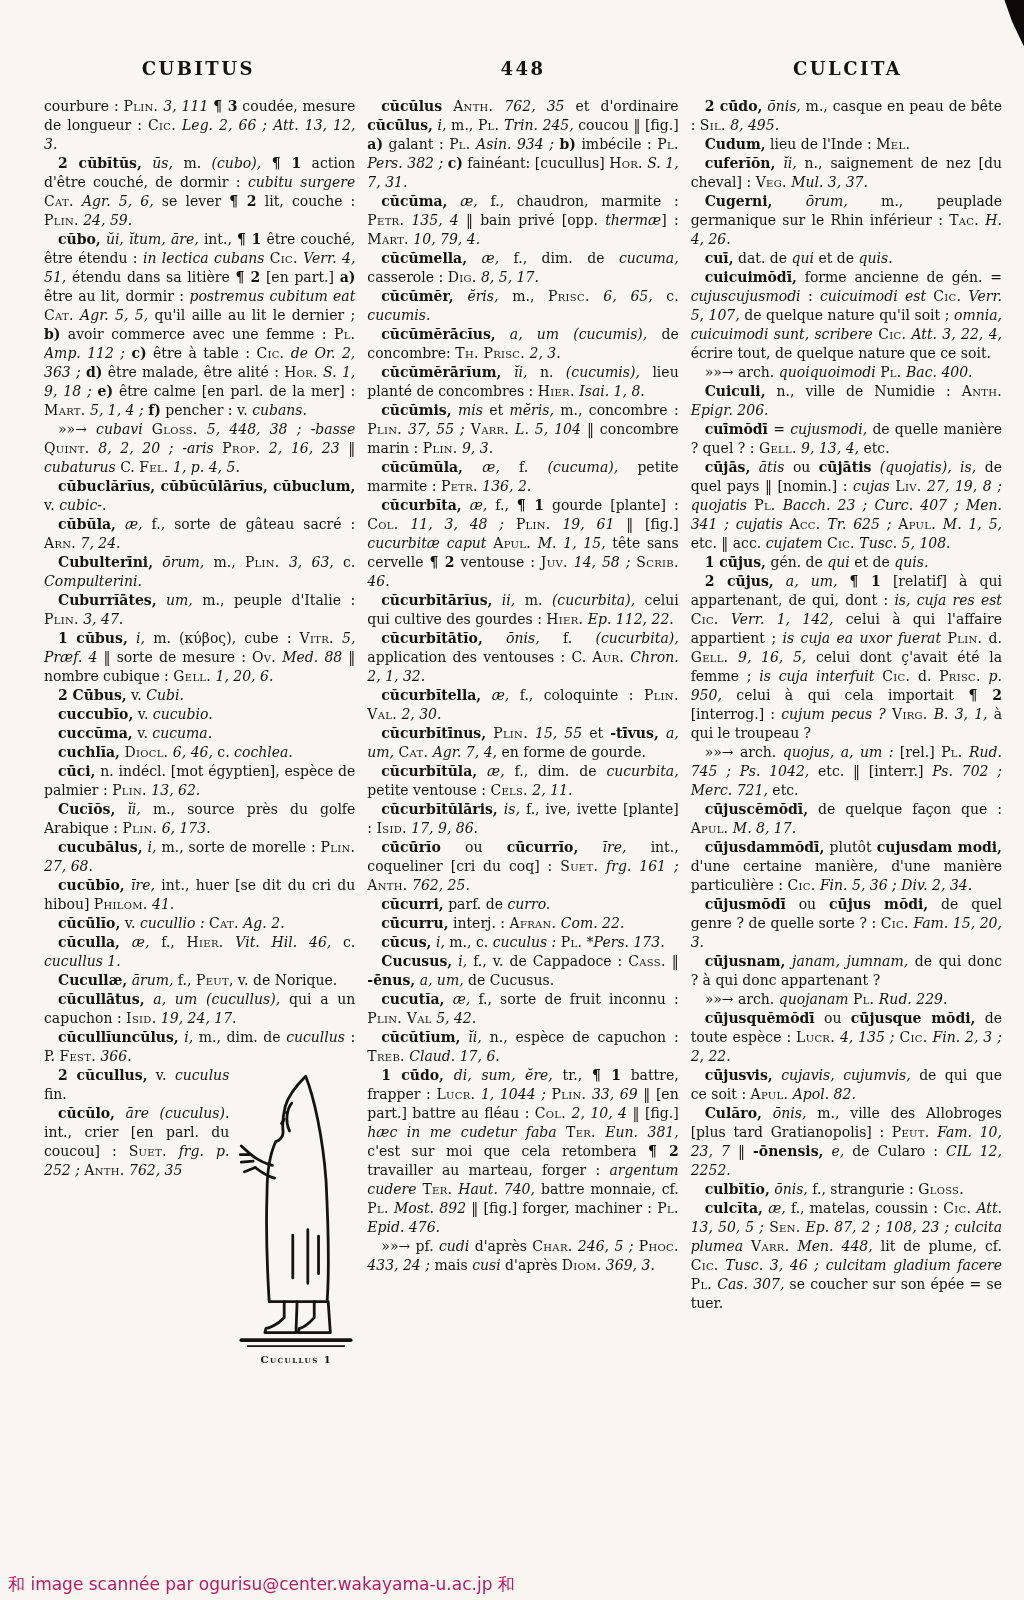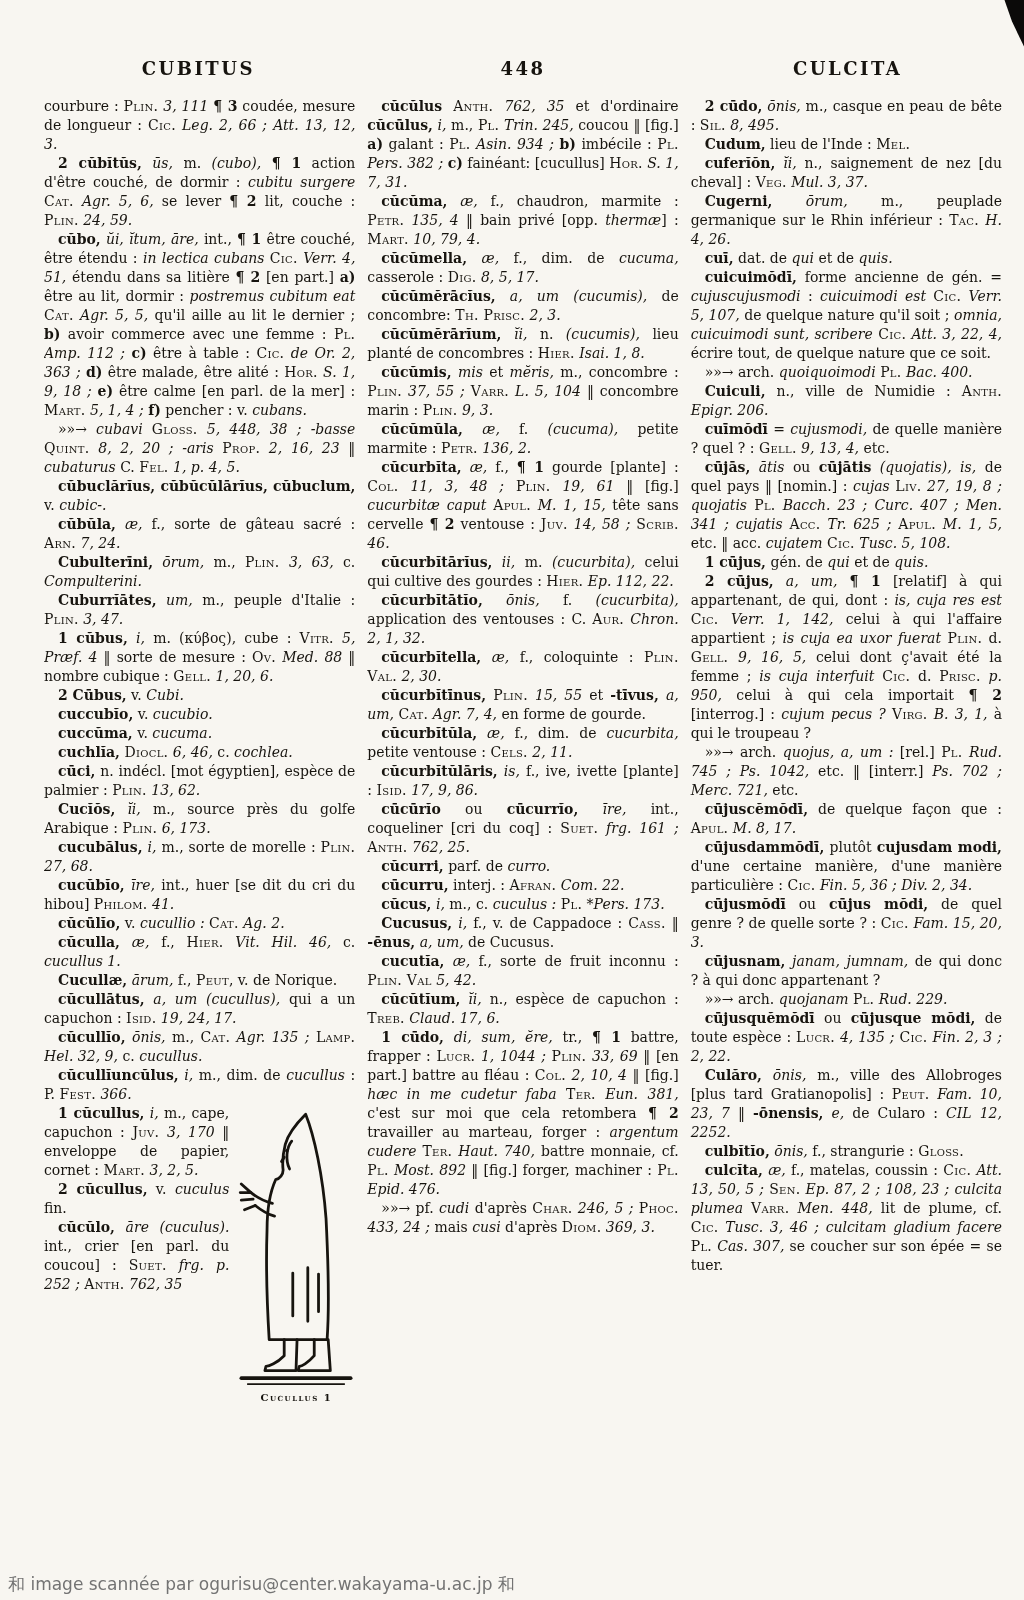--- a/index.html
+++ b/index.html
@@ -106,6 +106,7 @@
         <p class="entry"><span class="b">cŭcŭlus</span> <span class="sc">Anth.</span> <span class="i">762, 35</span> et d'ordinaire <span class="b">cŭcūlus,</span> <span class="i">i,</span> m., <span class="sc">Pl.</span> <span class="i">Trin. 245,</span> coucou ‖ [fig.] <span class="b">a)</span> galant : <span class="sc">Pl.</span> <span class="i">Asin. 934 ;</span> <span class="b">b)</span> imbécile : <span class="sc">Pl.</span> <span class="i">Pers. 382 ;</span> <span class="b">c)</span> fainéant: [cucullus] <span class="sc">Hor.</span> <span class="i">S. 1, 7, 31.</span></p>
         <p class="entry"><span class="b">cŭcŭma,</span> <span class="i">æ,</span> f., chaudron, marmite : <span class="sc">Petr.</span> <span class="i">135, 4</span> ‖ bain privé [opp. <span class="i">thermæ</span>] : <span class="sc">Mart.</span> <span class="i">10, 79, 4.</span></p>
         <p class="entry"><span class="b">cŭcŭmella,</span> <span class="i">æ,</span> f., dim. de <span class="i">cucuma,</span> casserole : <span class="sc">Dig.</span> <span class="i">8, 5, 17.</span></p>
+        <p class="entry"><span class="b">cŭcŭmĕr,</span> <span class="i">ĕris,</span> m., <span class="sc">Prisc.</span> <span class="i">6, 65,</span> c. <span class="i">cucumis.</span></p>
         <p class="entry"><span class="b">cŭcŭmĕrācĭus,</span> <span class="i">a, um (cucumis),</span> de concombre: <span class="sc">Th. Prisc.</span> <span class="i">2, 3.</span></p>
         <p class="entry"><span class="b">cŭcŭmĕrārĭum,</span> <span class="i">ĭi,</span> n. <span class="i">(cucumis),</span> lieu planté de concombres : <span class="sc">Hier.</span> <span class="i">Isai. 1, 8.</span></p>
         <p class="entry"><span class="b">cŭcŭmis,</span> <span class="i">mis</span> et <span class="i">mĕris,</span> m., concombre : <span class="sc">Plin.</span> <span class="i">37, 55 ;</span> <span class="sc">Varr.</span> <span class="i">L. 5, 104</span> ‖ concombre marin : <span class="sc">Plin.</span> <span class="i">9, 3.</span></p>

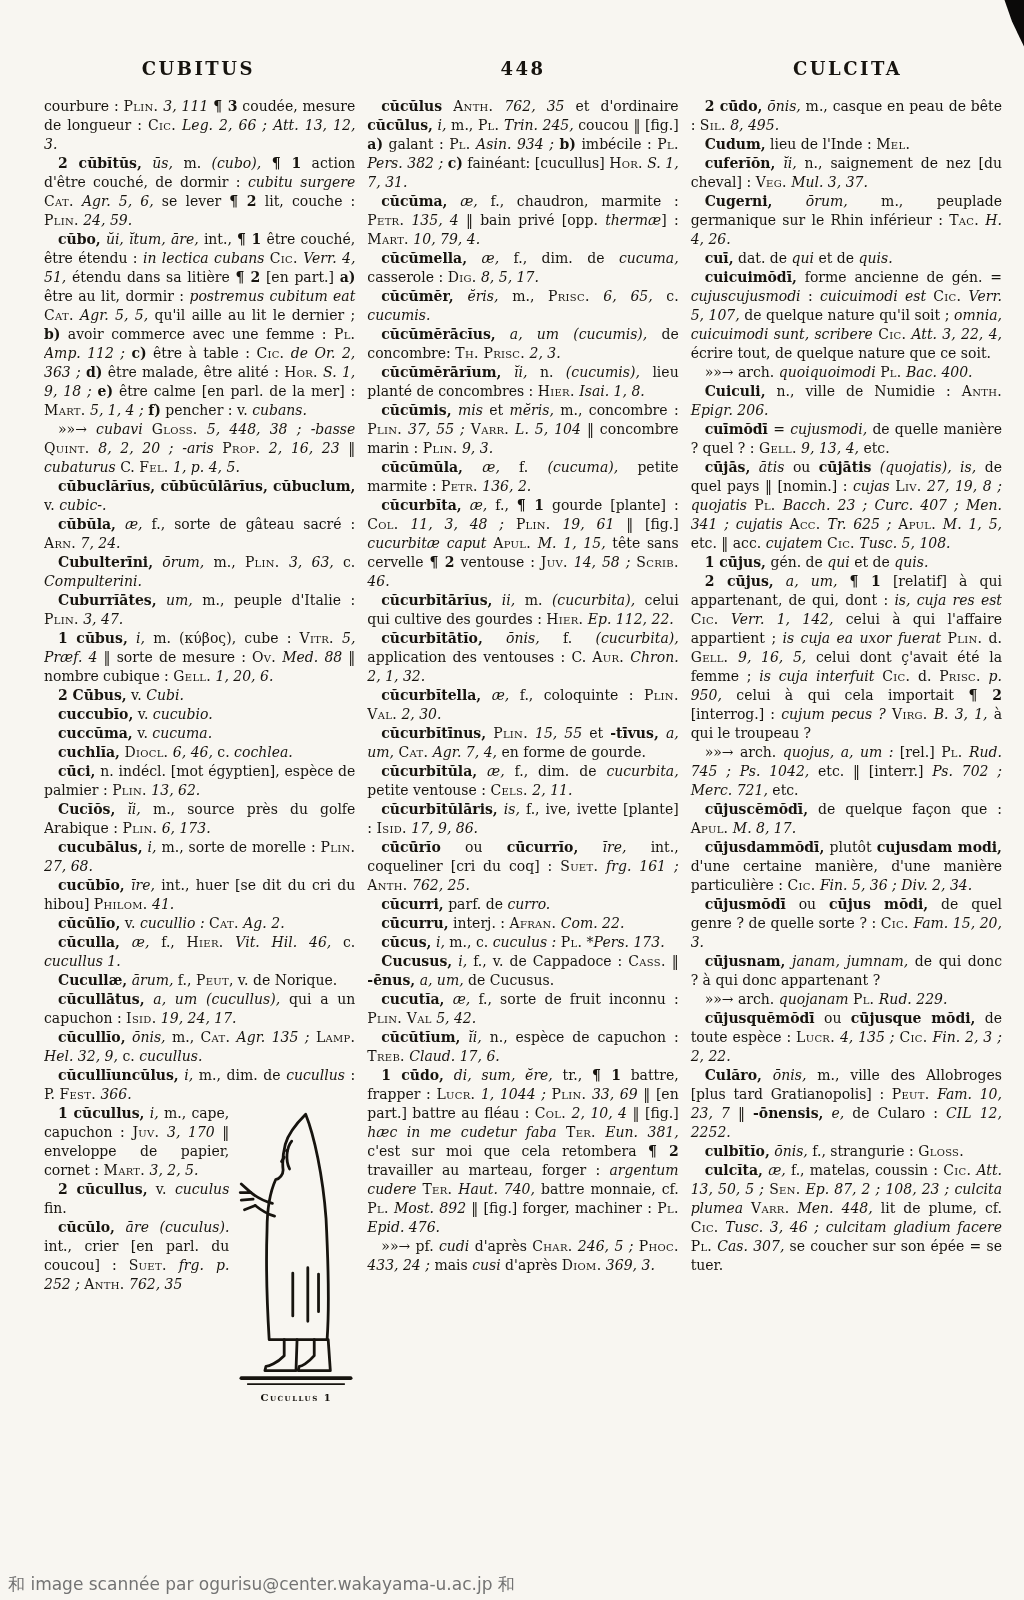--- a/index.html
+++ b/index.html
@@ -71,7 +71,6 @@
         <p class="entry"><span class="b">cŭculla,</span> <span class="i">æ,</span> f., <span class="sc">Hier.</span> <span class="i">Vit. Hil. 46,</span> c. <span class="i">cucullus 1.</span></p>
         <p class="entry"><span class="b">Cucullæ,</span> <span class="i">ārum,</span> f., <span class="sc">Peut</span>, v. de Norique.</p>
         <p class="entry"><span class="b">cŭcullātus,</span> <span class="i">a, um (cucullus),</span> qui a un capuchon : <span class="sc">Isid.</span> <span class="i">19, 24, 17.</span></p>
-        <p class="entry"><span class="b">cŭcullĭo,</span> <span class="i">ōnis,</span> m., <span class="sc">Cat.</span> <span class="i">Agr. 135 ;</span> <span class="sc">Lamp.</span> <span class="i">Hel. 32, 9,</span> c. <span class="i">cucullus.</span></p>
         <p class="entry"><span class="b">cŭcullĭuncŭlus,</span> <span class="i">i,</span> m., dim. de <span class="i">cucullus</span> : P. <span class="sc">Fest.</span> <span class="i">366.</span></p>
   <figure class="cut">
     <svg viewBox="0 0 110 258" aria-hidden="true">

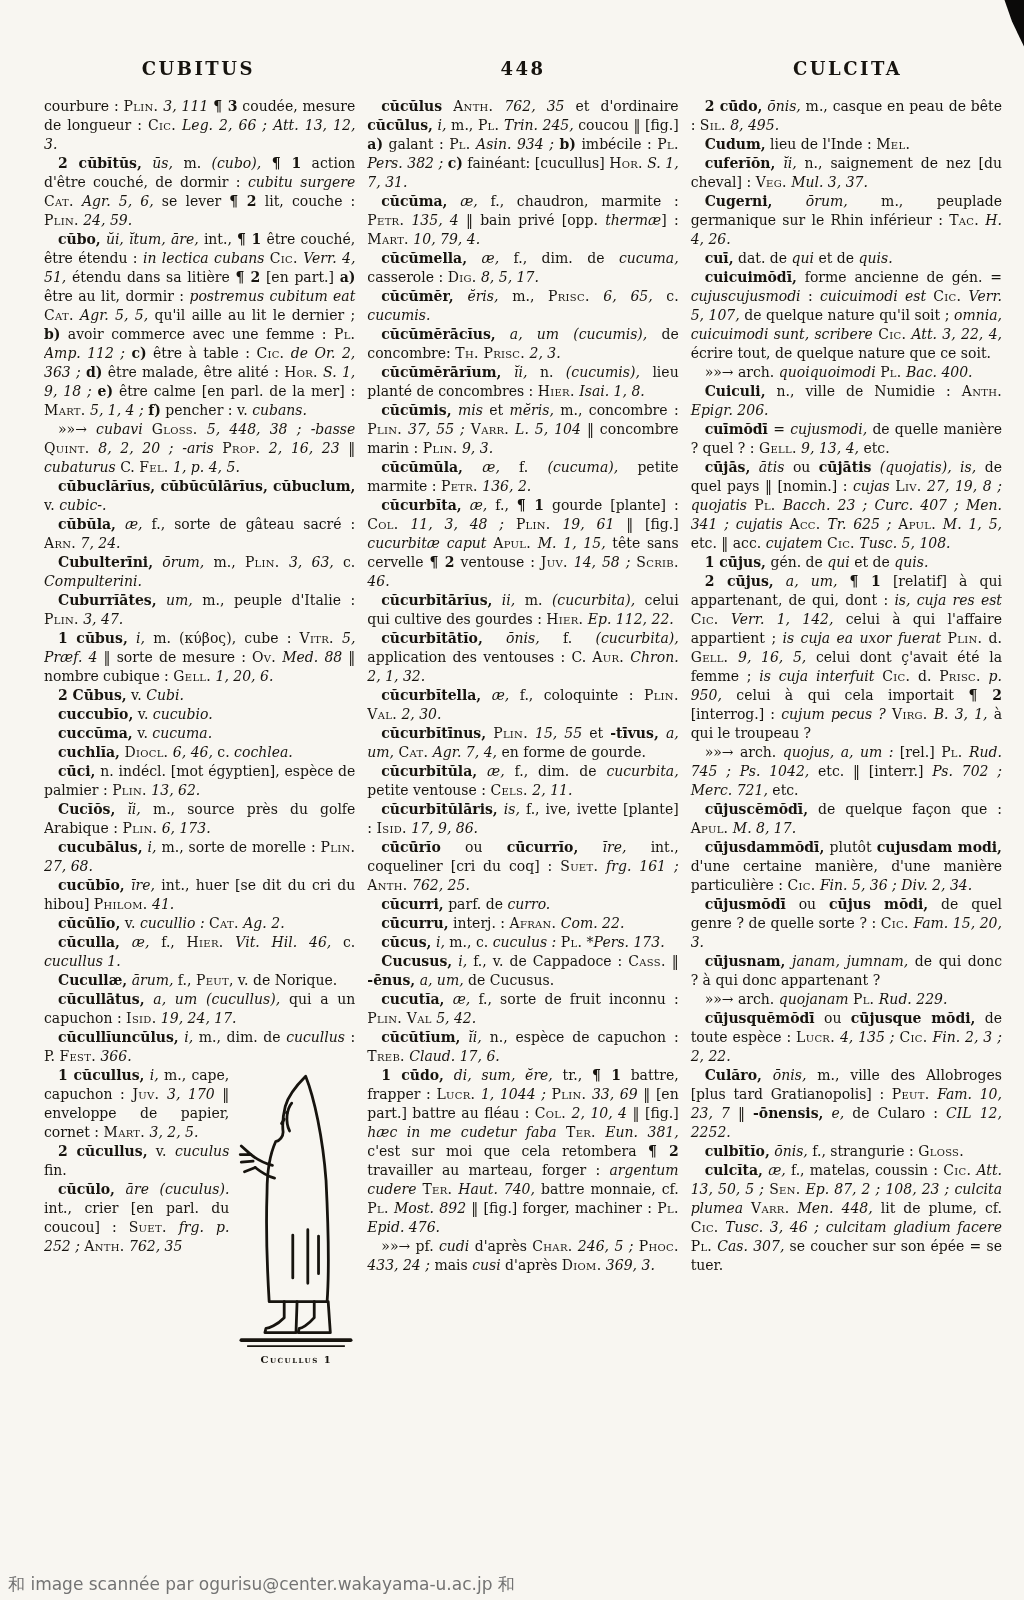--- a/index.html
+++ b/index.html
@@ -97,7 +97,6 @@
     </svg>
     <figcaption class="cut-caption">Cucullus 1</figcaption>
   </figure>
-<p class="entry"><span class="b">1 cŭcullus,</span> <span class="i">i,</span> m., cape, capuchon : <span class="sc">Juv.</span> <span class="i">3, 170</span> ‖ enveloppe de papier, cornet : <span class="sc">Mart.</span> <span class="i">3, 2, 5.</span></p>
         <p class="entry"><span class="b">2 cŭcullus,</span> v. <span class="i">cuculus</span> fin.</p>
         <p class="entry"><span class="b">cŭcŭlo,</span> <span class="i">āre (cuculus).</span> int., crier [en parl. du coucou] : <span class="sc">Suet.</span> <span class="i">frg. p. 252 ;</span> <span class="sc">Anth.</span> <span class="i">762, 35</span></p>
       </div>

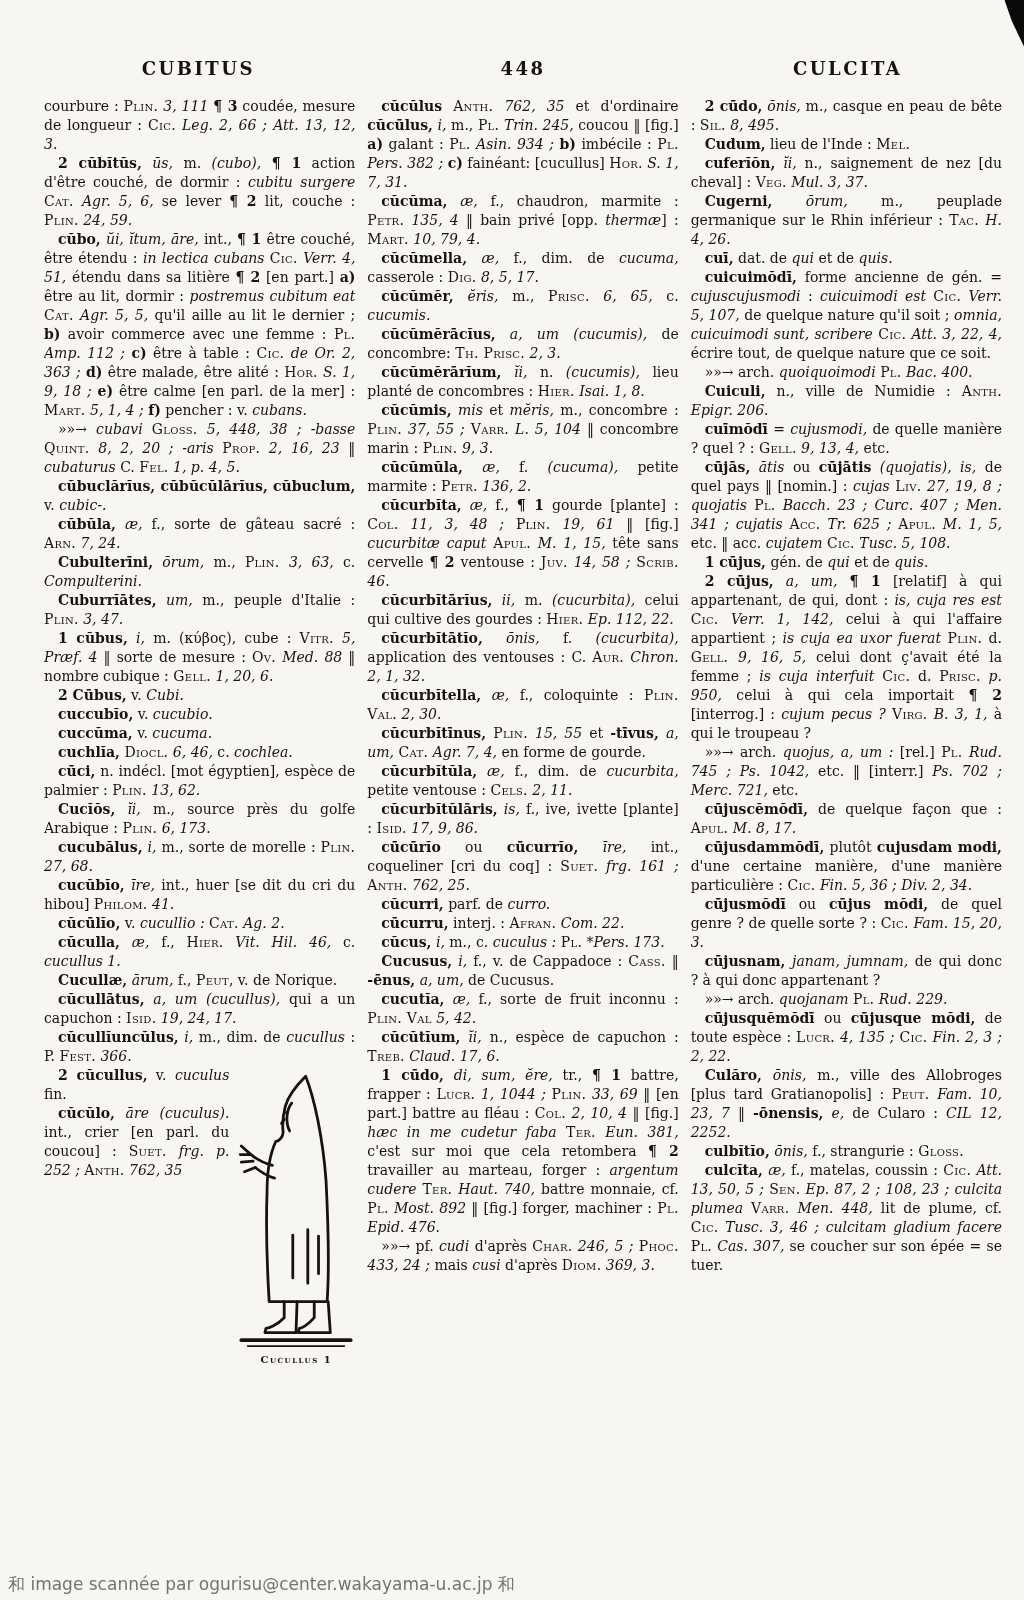--- a/index.html
+++ b/index.html
@@ -146,6 +146,7 @@
         <p class="entry"><span class="b">cūjusnam,</span> <span class="i">janam, jumnam,</span> de qui donc ? à qui donc appartenant ?</p>
         <p class="entry">»»→ arch. <span class="i">quojanam</span> <span class="sc">Pl.</span> <span class="i">Rud. 229.</span></p>
         <p class="entry"><span class="b">cūjusquĕmŏdī</span> ou <span class="b">cūjusque mŏdi,</span> de toute espèce : <span class="sc">Lucr.</span> <span class="i">4, 135 ;</span> <span class="sc">Cic.</span> <span class="i">Fin. 2, 3 ;</span> <span class="i">2, 22.</span></p>
+        <p class="entry"><span class="b">cūjusvis,</span> <span class="i">cujavis, cujumvis,</span> de qui que ce soit : <span class="sc">Apul.</span> <span class="i">Apol. 82.</span></p>
         <p class="entry"><span class="b">Culăro,</span> <span class="i">ōnis,</span> m., ville des Allobroges [plus tard Gratianopolis] : <span class="sc">Peut.</span> <span class="i">Fam. 10, 23, 7</span> ‖ <span class="b">-ōnensis,</span> <span class="i">e,</span> de Cularo : <span class="i">CIL 12, 2252.</span></p>
         <p class="entry"><span class="b">culbĭtĭo,</span> <span class="i">ōnis,</span> f., strangurie : <span class="sc">Gloss.</span></p>
         <p class="entry"><span class="b">culcĭta,</span> <span class="i">æ,</span> f., matelas, coussin : <span class="sc">Cic.</span> <span class="i">Att. 13, 50, 5 ;</span> <span class="sc">Sen.</span> <span class="i">Ep. 87, 2 ;</span> <span class="i">108, 23 ;</span> <span class="i">culcita plumea</span> <span class="sc">Varr.</span> <span class="i">Men. 448,</span> lit de plume, cf. <span class="sc">Cic.</span> <span class="i">Tusc. 3, 46 ;</span> <span class="i">culcitam gladium facere</span> <span class="sc">Pl.</span> <span class="i">Cas. 307,</span> se coucher sur son épée = se tuer.</p>

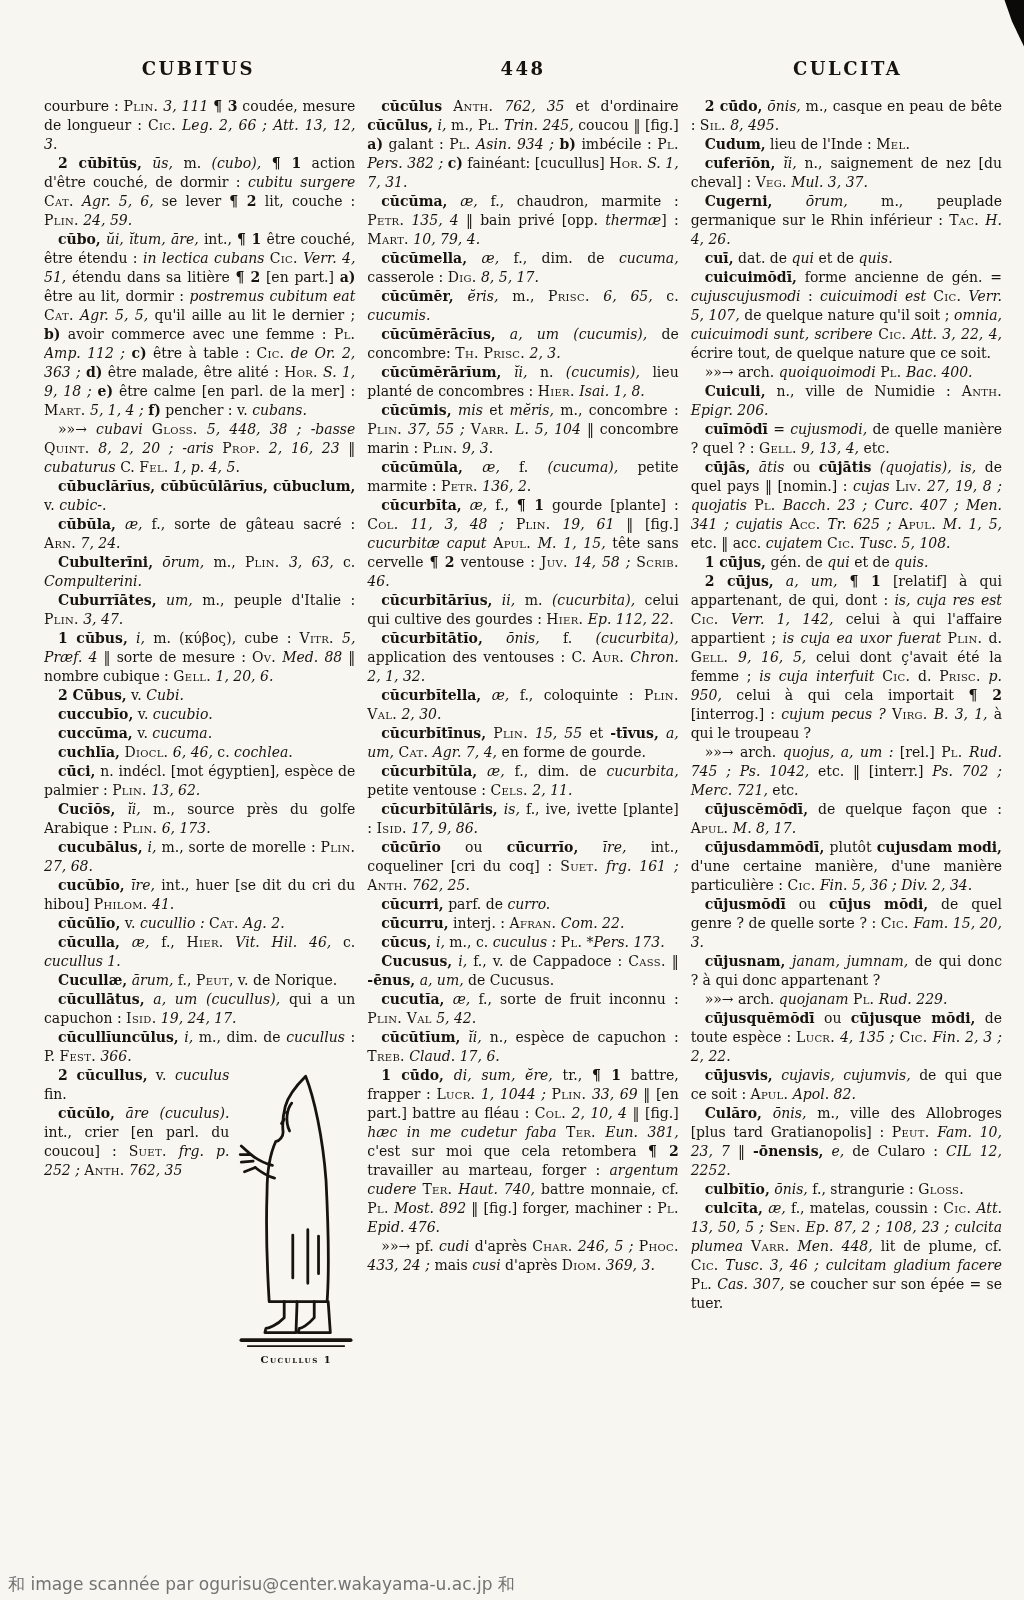--- a/index.html
+++ b/index.html
@@ -33,7 +33,7 @@
   }
   .footer{
     position:absolute;left:8px;bottom:4px;
-    font-family:"DejaVu Sans", sans-serif;font-size:17px;color:#737373;
+    font-family:"DejaVu Sans", sans-serif;font-size:17px;color:#be185d;
   }
 </style>
 </head>

